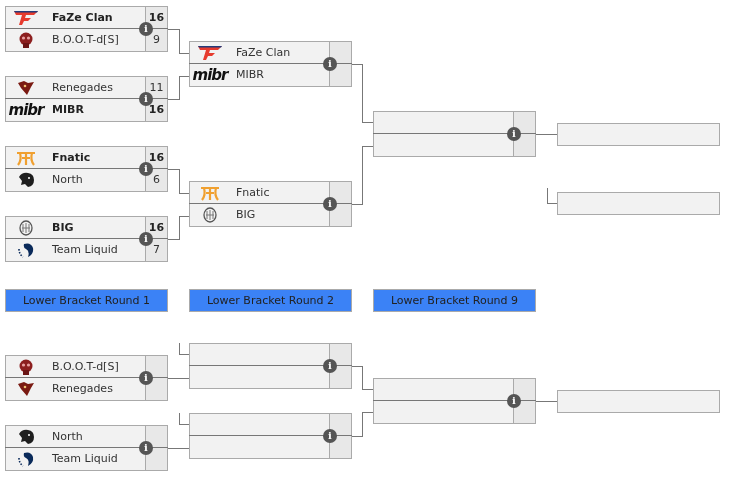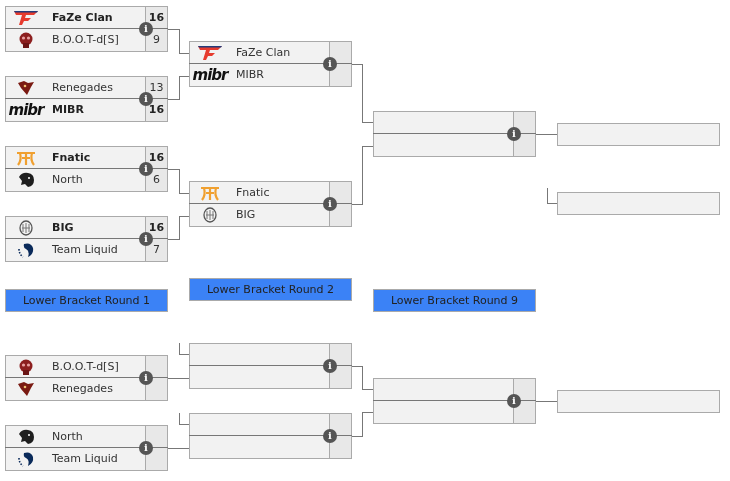--- a/index.html
+++ b/index.html
@@ -105,7 +105,7 @@
         </svg>
     </span>
     <span class="name">Renegades</span>
-    <span class="score">13</span>
+    <span class="score">11</span>
   </div>
   <div class="row bot">
     <span class="logo lg">mibr</span>

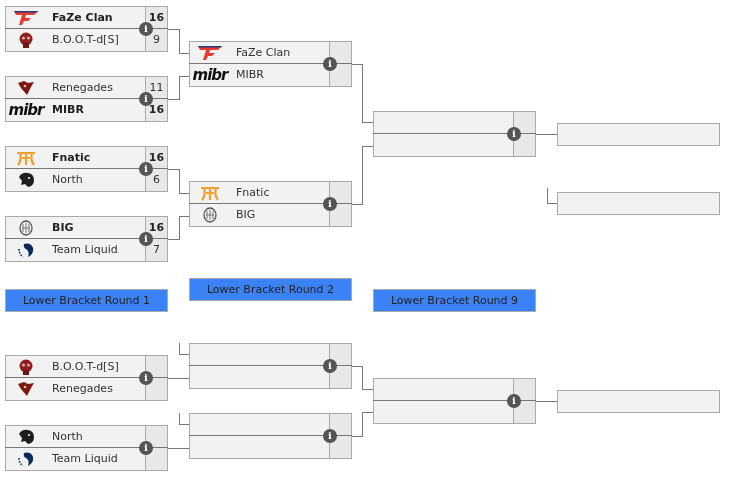--- a/index.html
+++ b/index.html
@@ -224,7 +224,7 @@
 <div class="single" style="left:557px;top:192px"></div>
 
 <div class="hdr" style="left:5px;top:289px">Lower Bracket Round 1</div>
-<div class="hdr" style="left:189px;top:278px">Lower Bracket Round 2</div>
+<div class="hdr" style="left:189px;top:289px">Lower Bracket Round 2</div>
 <div class="hdr" style="left:373px;top:289px">Lower Bracket Round 9</div>
 
 <div class="match" style="left:5px;top:355px">

